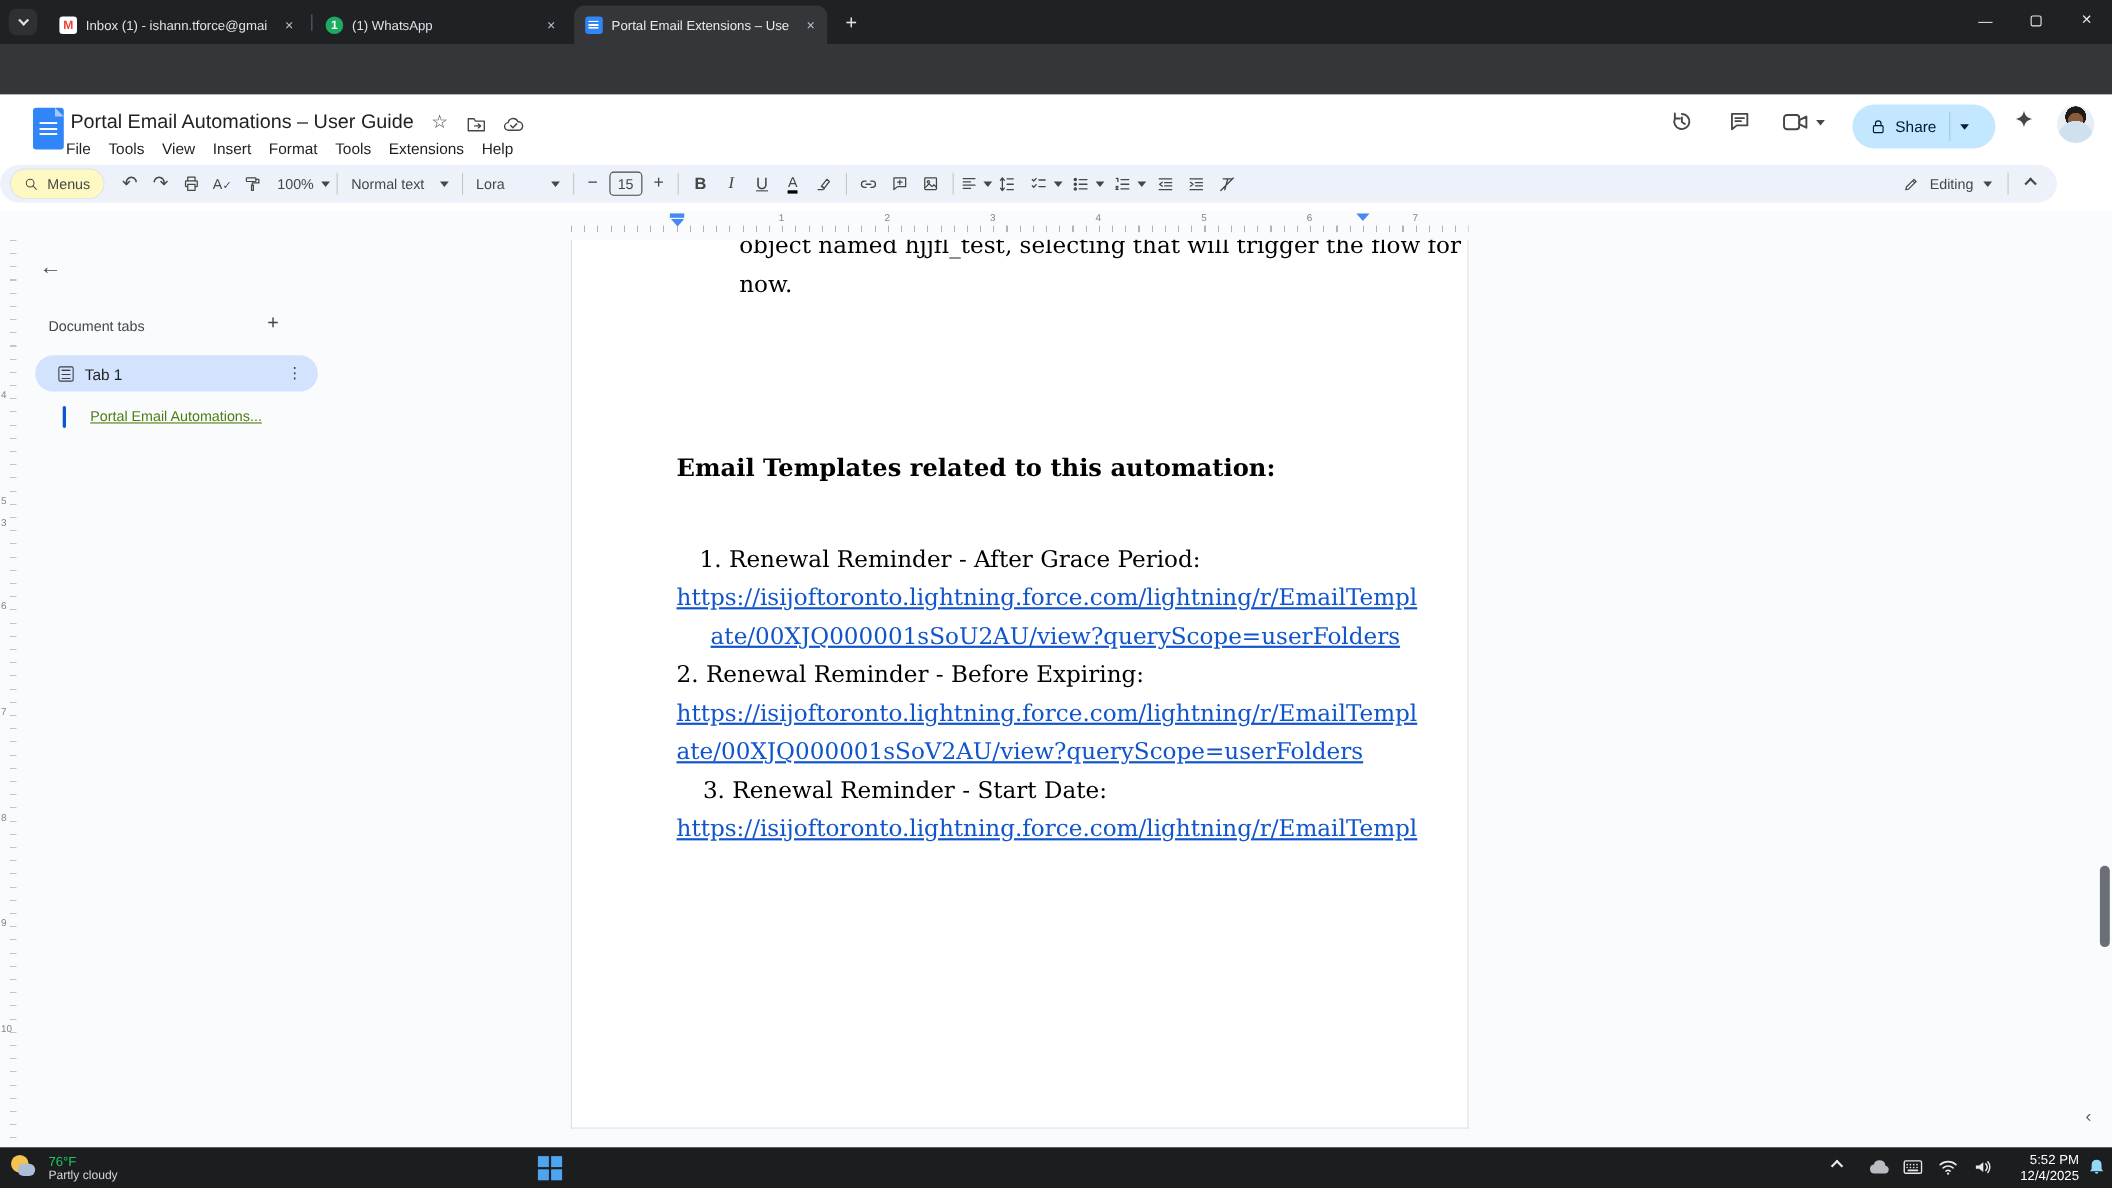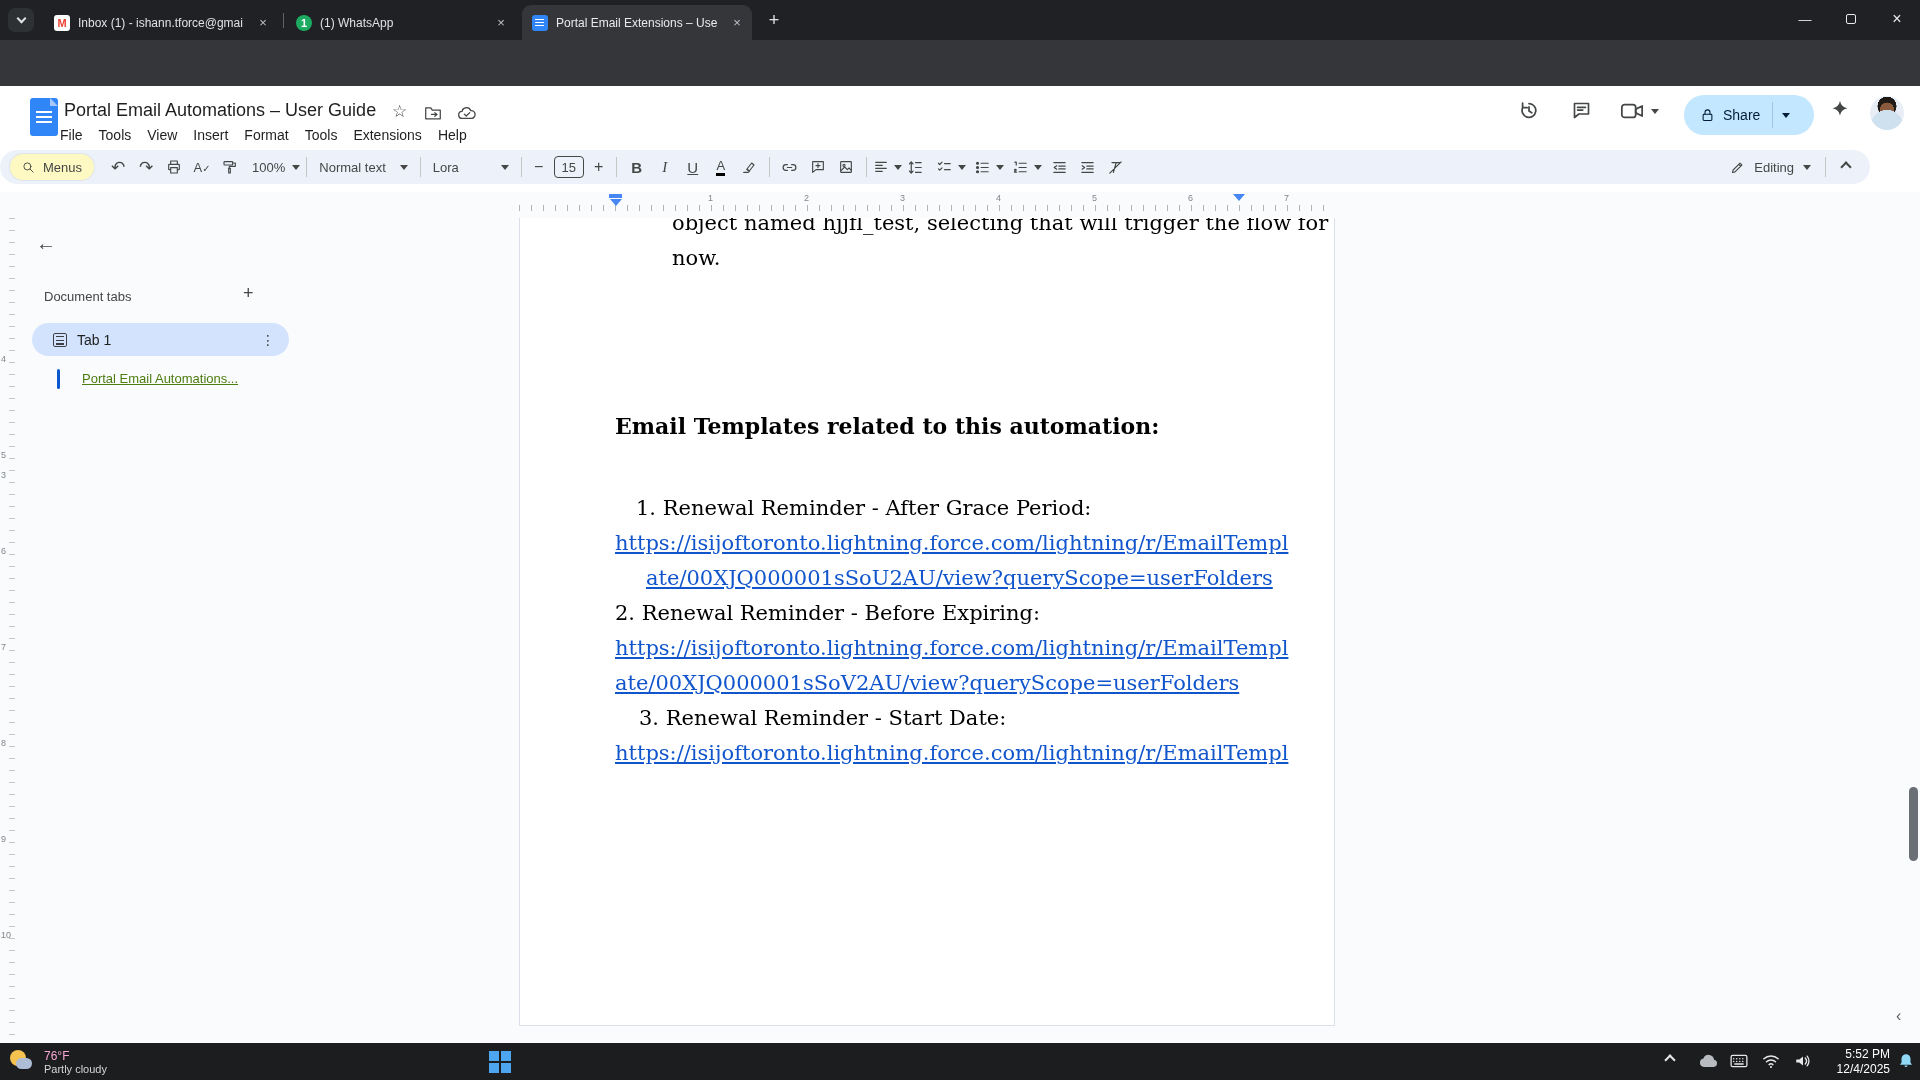--- a/index.html
+++ b/index.html
@@ -405,7 +405,7 @@
         <div style="position:absolute;left:8px;top:9px;width:16px;height:11px;border-radius:8px;background:#aebdd6;"></div>
       </div>
       <div>
-        <div style="font-size:12px;color:#f9a8d4;">76°F</div>
+        <div style="font-size:12px;color:#22c55e;">76°F</div>
         <div style="font-size:11px;color:#d5d5d5;">Partly cloudy</div>
       </div>
     </div>

